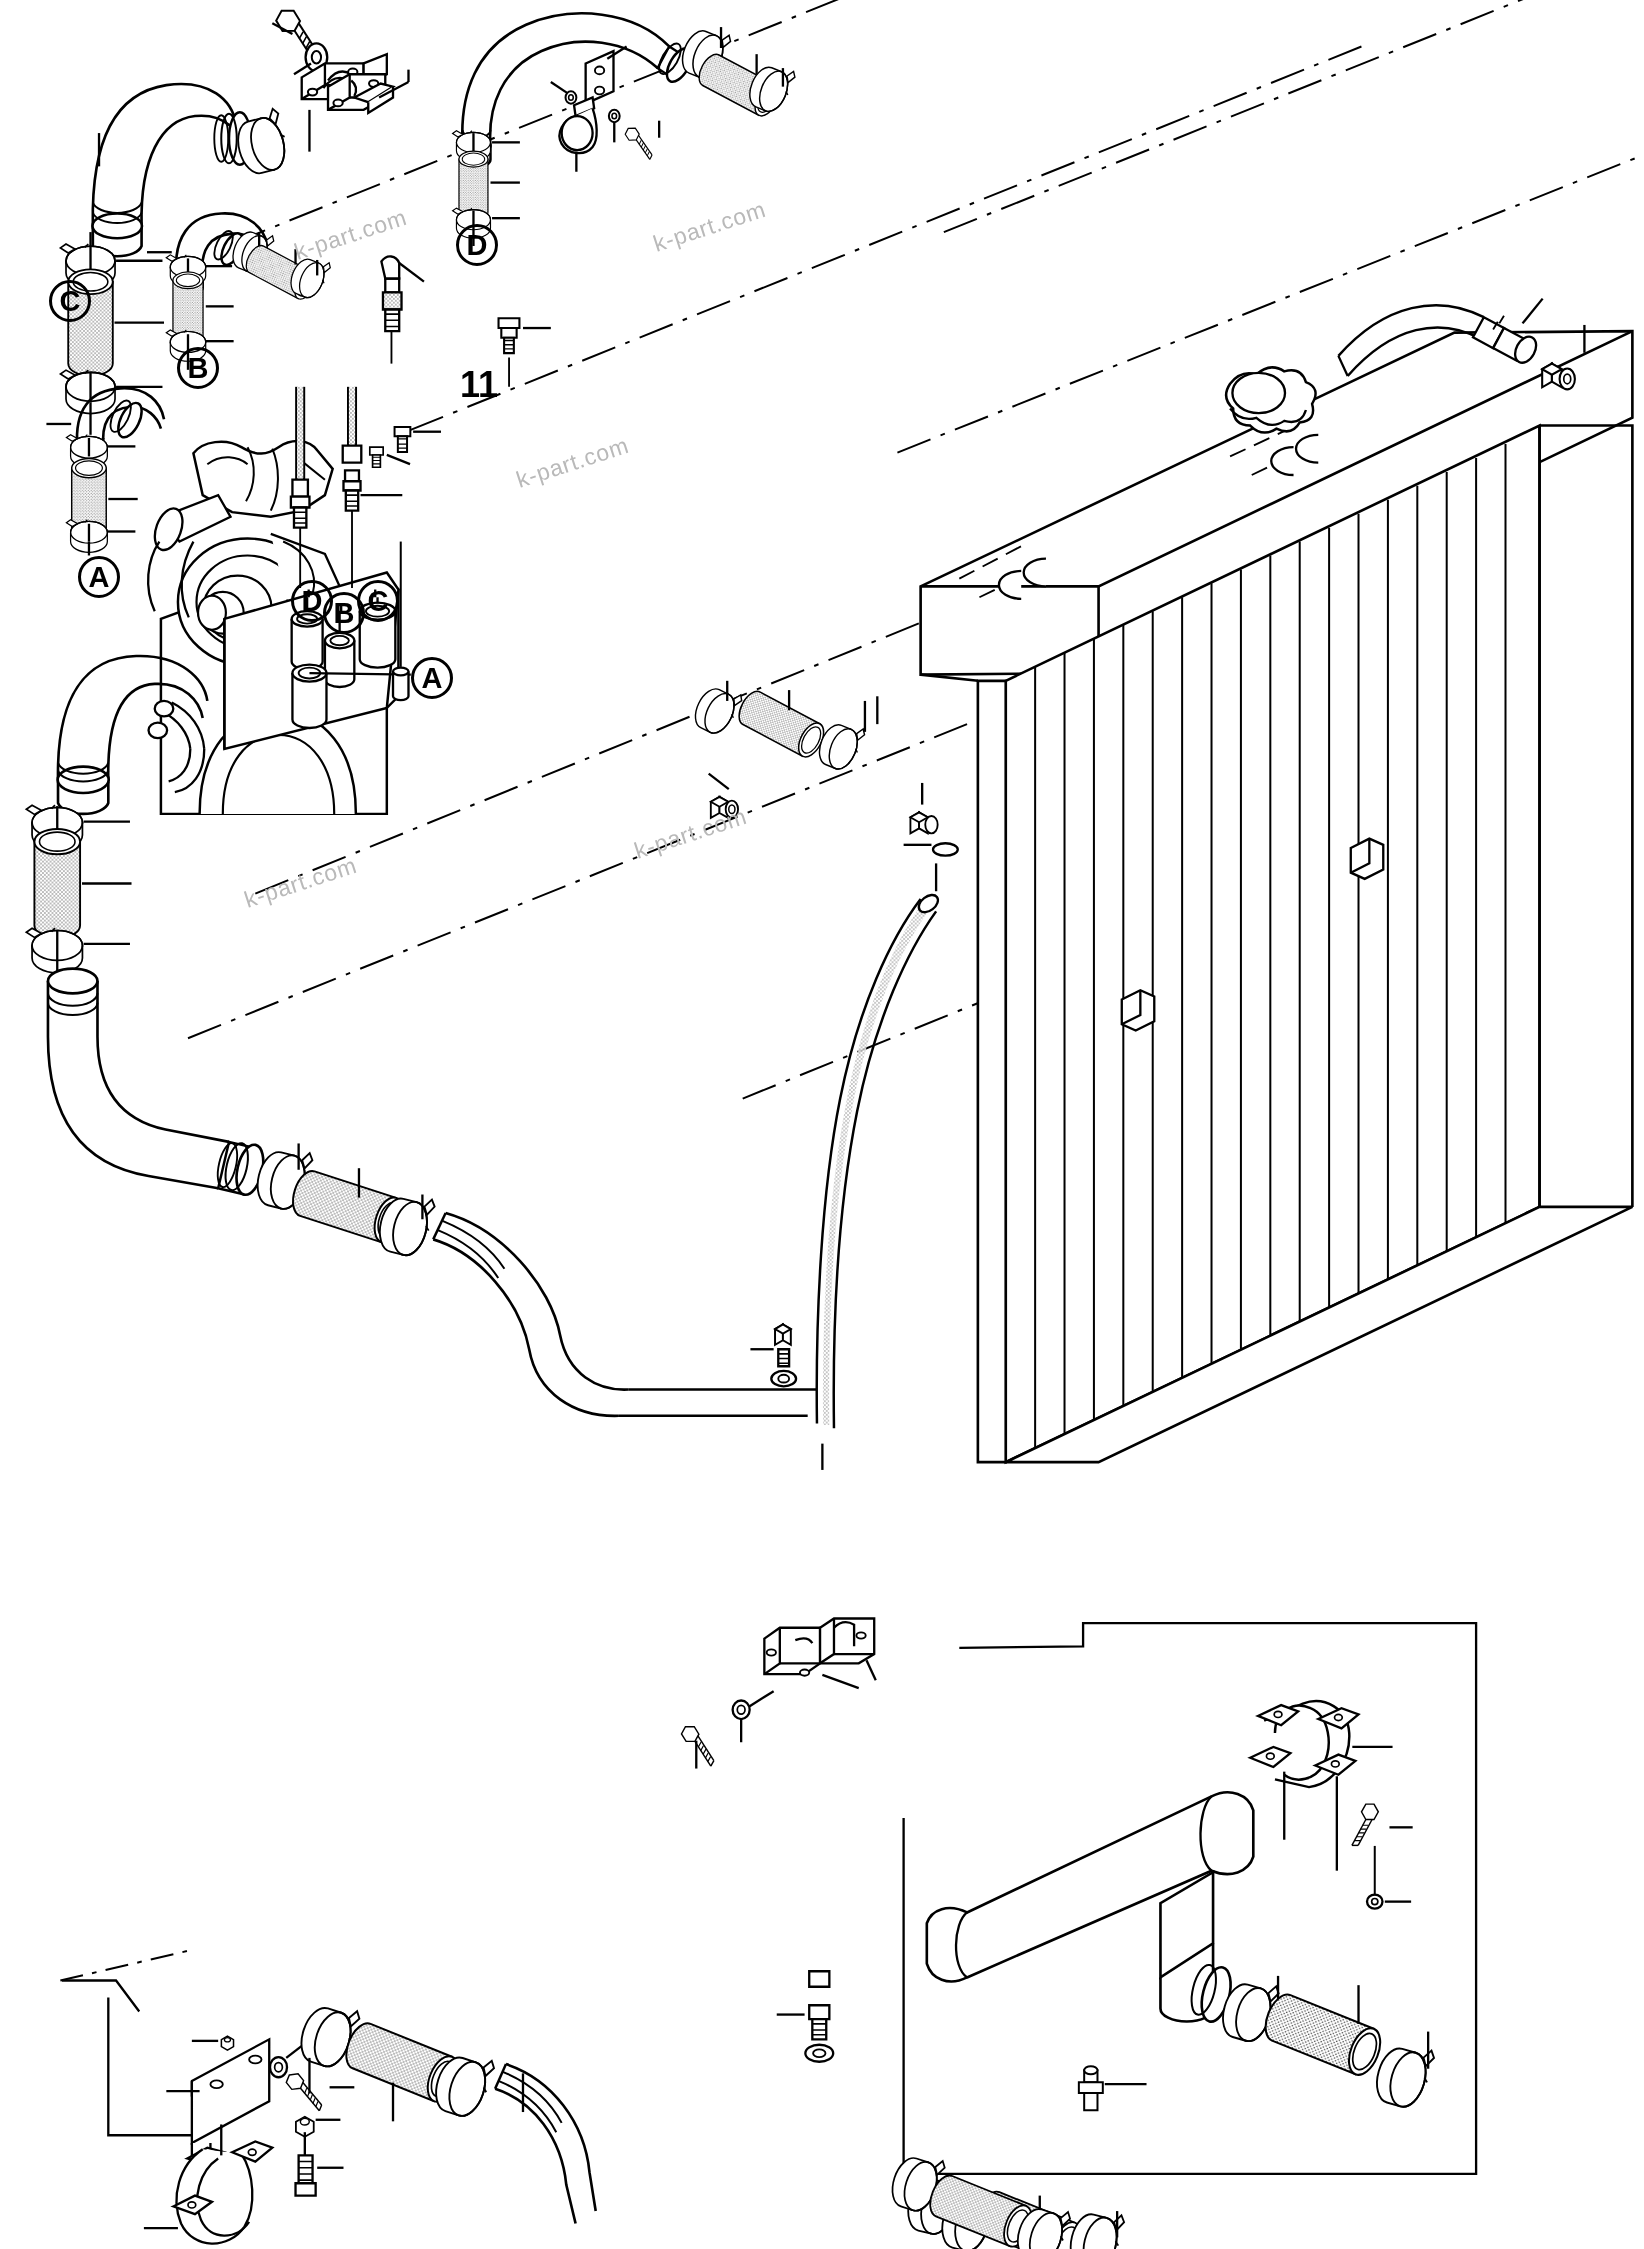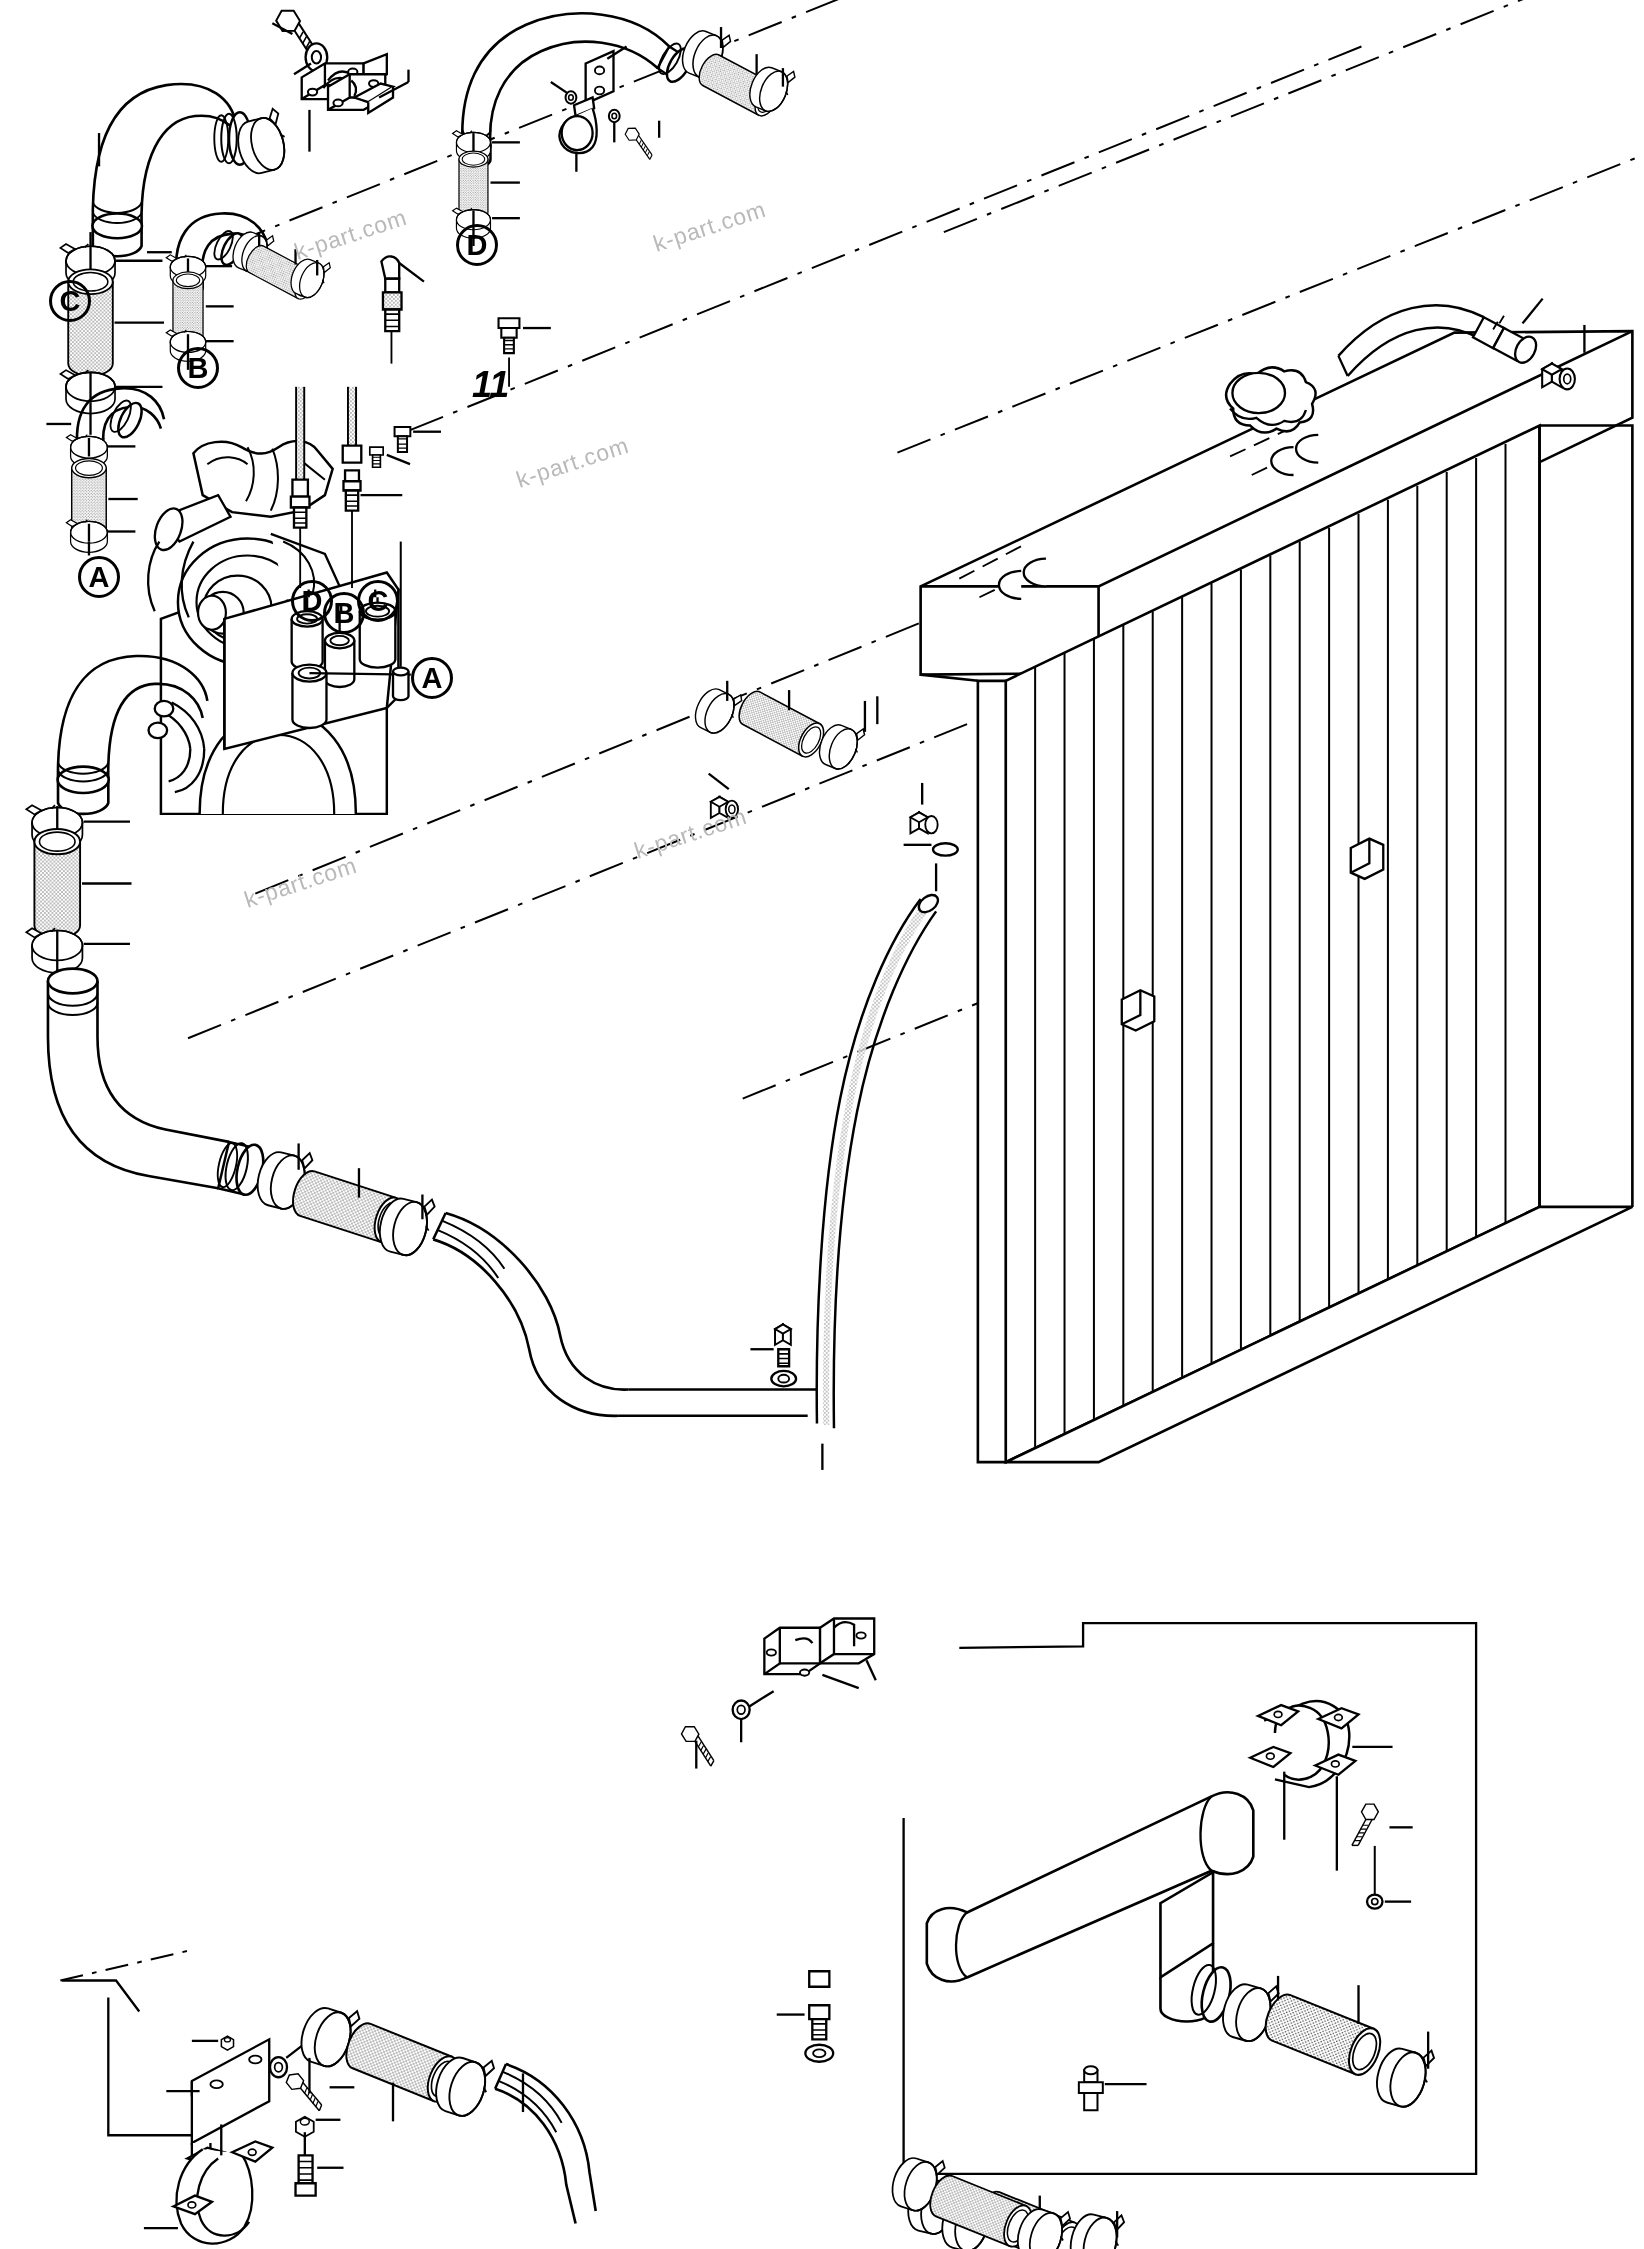--- a/index.html
+++ b/index.html
@@ -830,7 +830,7 @@
     <span>A</span>
   </div>
 
-  <div class="itemnum" style="left:472px;top:364px;font-style:italic;">
+  <div class="itemnum" style="left:460px;top:364px;">
     <span>11</span>
   </div>
 

